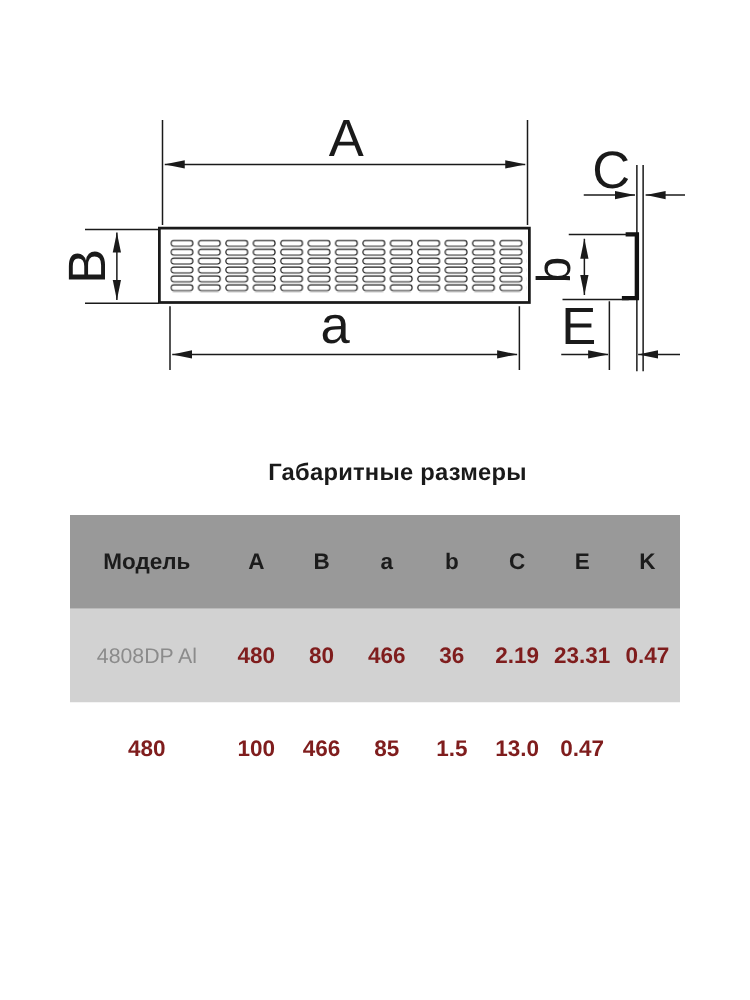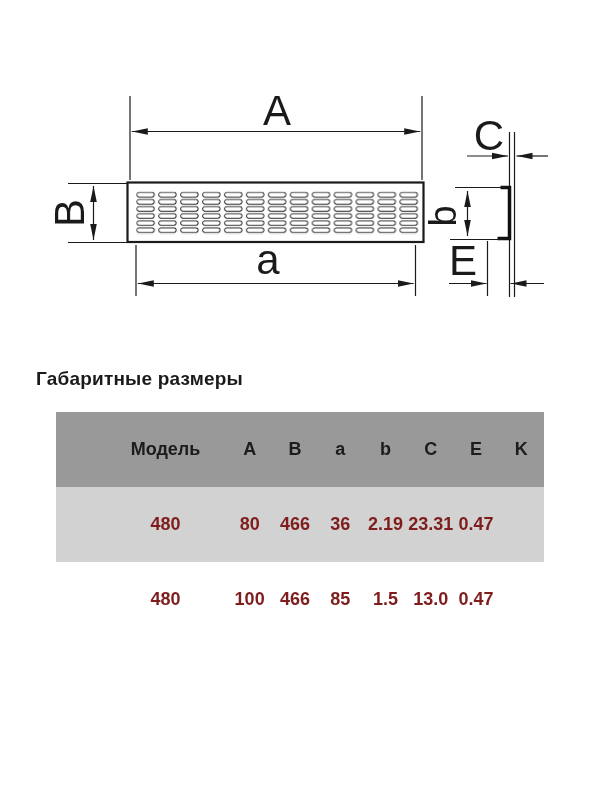--- a/index.html
+++ b/index.html
@@ -30,7 +30,7 @@
 
   .spec-title {
     margin: 16px 0 22px 0;
-    text-align: left;
+    text-align: center;
     font-size: 19px;
     font-weight: bold;
     color: #1a1a1a;

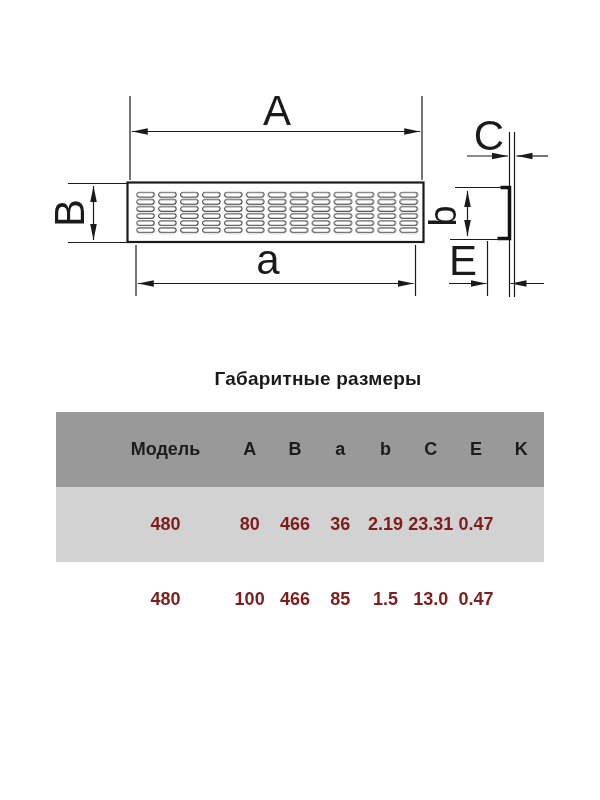--- a/index.html
+++ b/index.html
@@ -47,7 +47,6 @@
     grid-template-columns: 123px repeat(7, 1fr);
     height: 75px;
     align-items: center;
-    padding-left: 48px;
   }
   .spec-row.header { background: #999999; }
   .spec-row.alt    { background: #d2d2d2; }

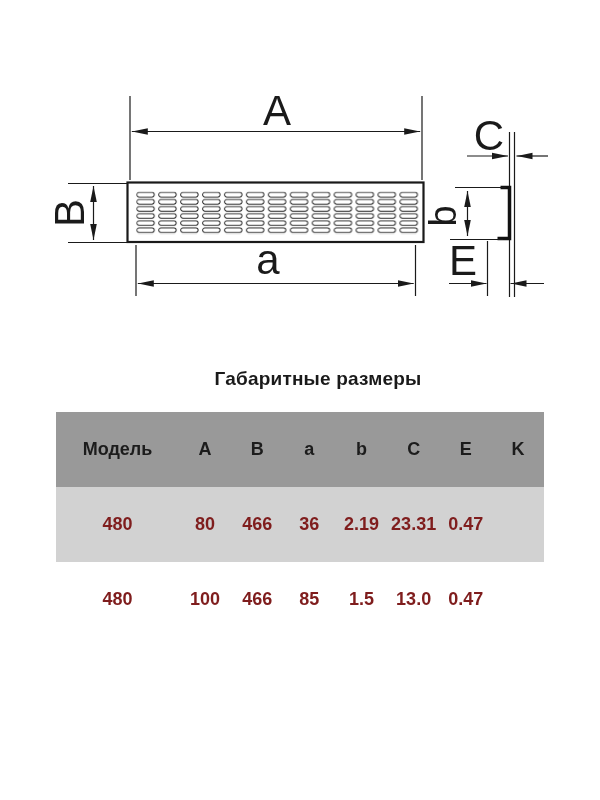--- a/index.html
+++ b/index.html
@@ -148,6 +148,7 @@
     </div>
 
     <div class="spec-row alt">
+      <div class="cell model">4808DP Al</div>
       <div class="cell num">480</div>
       <div class="cell num">80</div>
       <div class="cell num">466</div>

